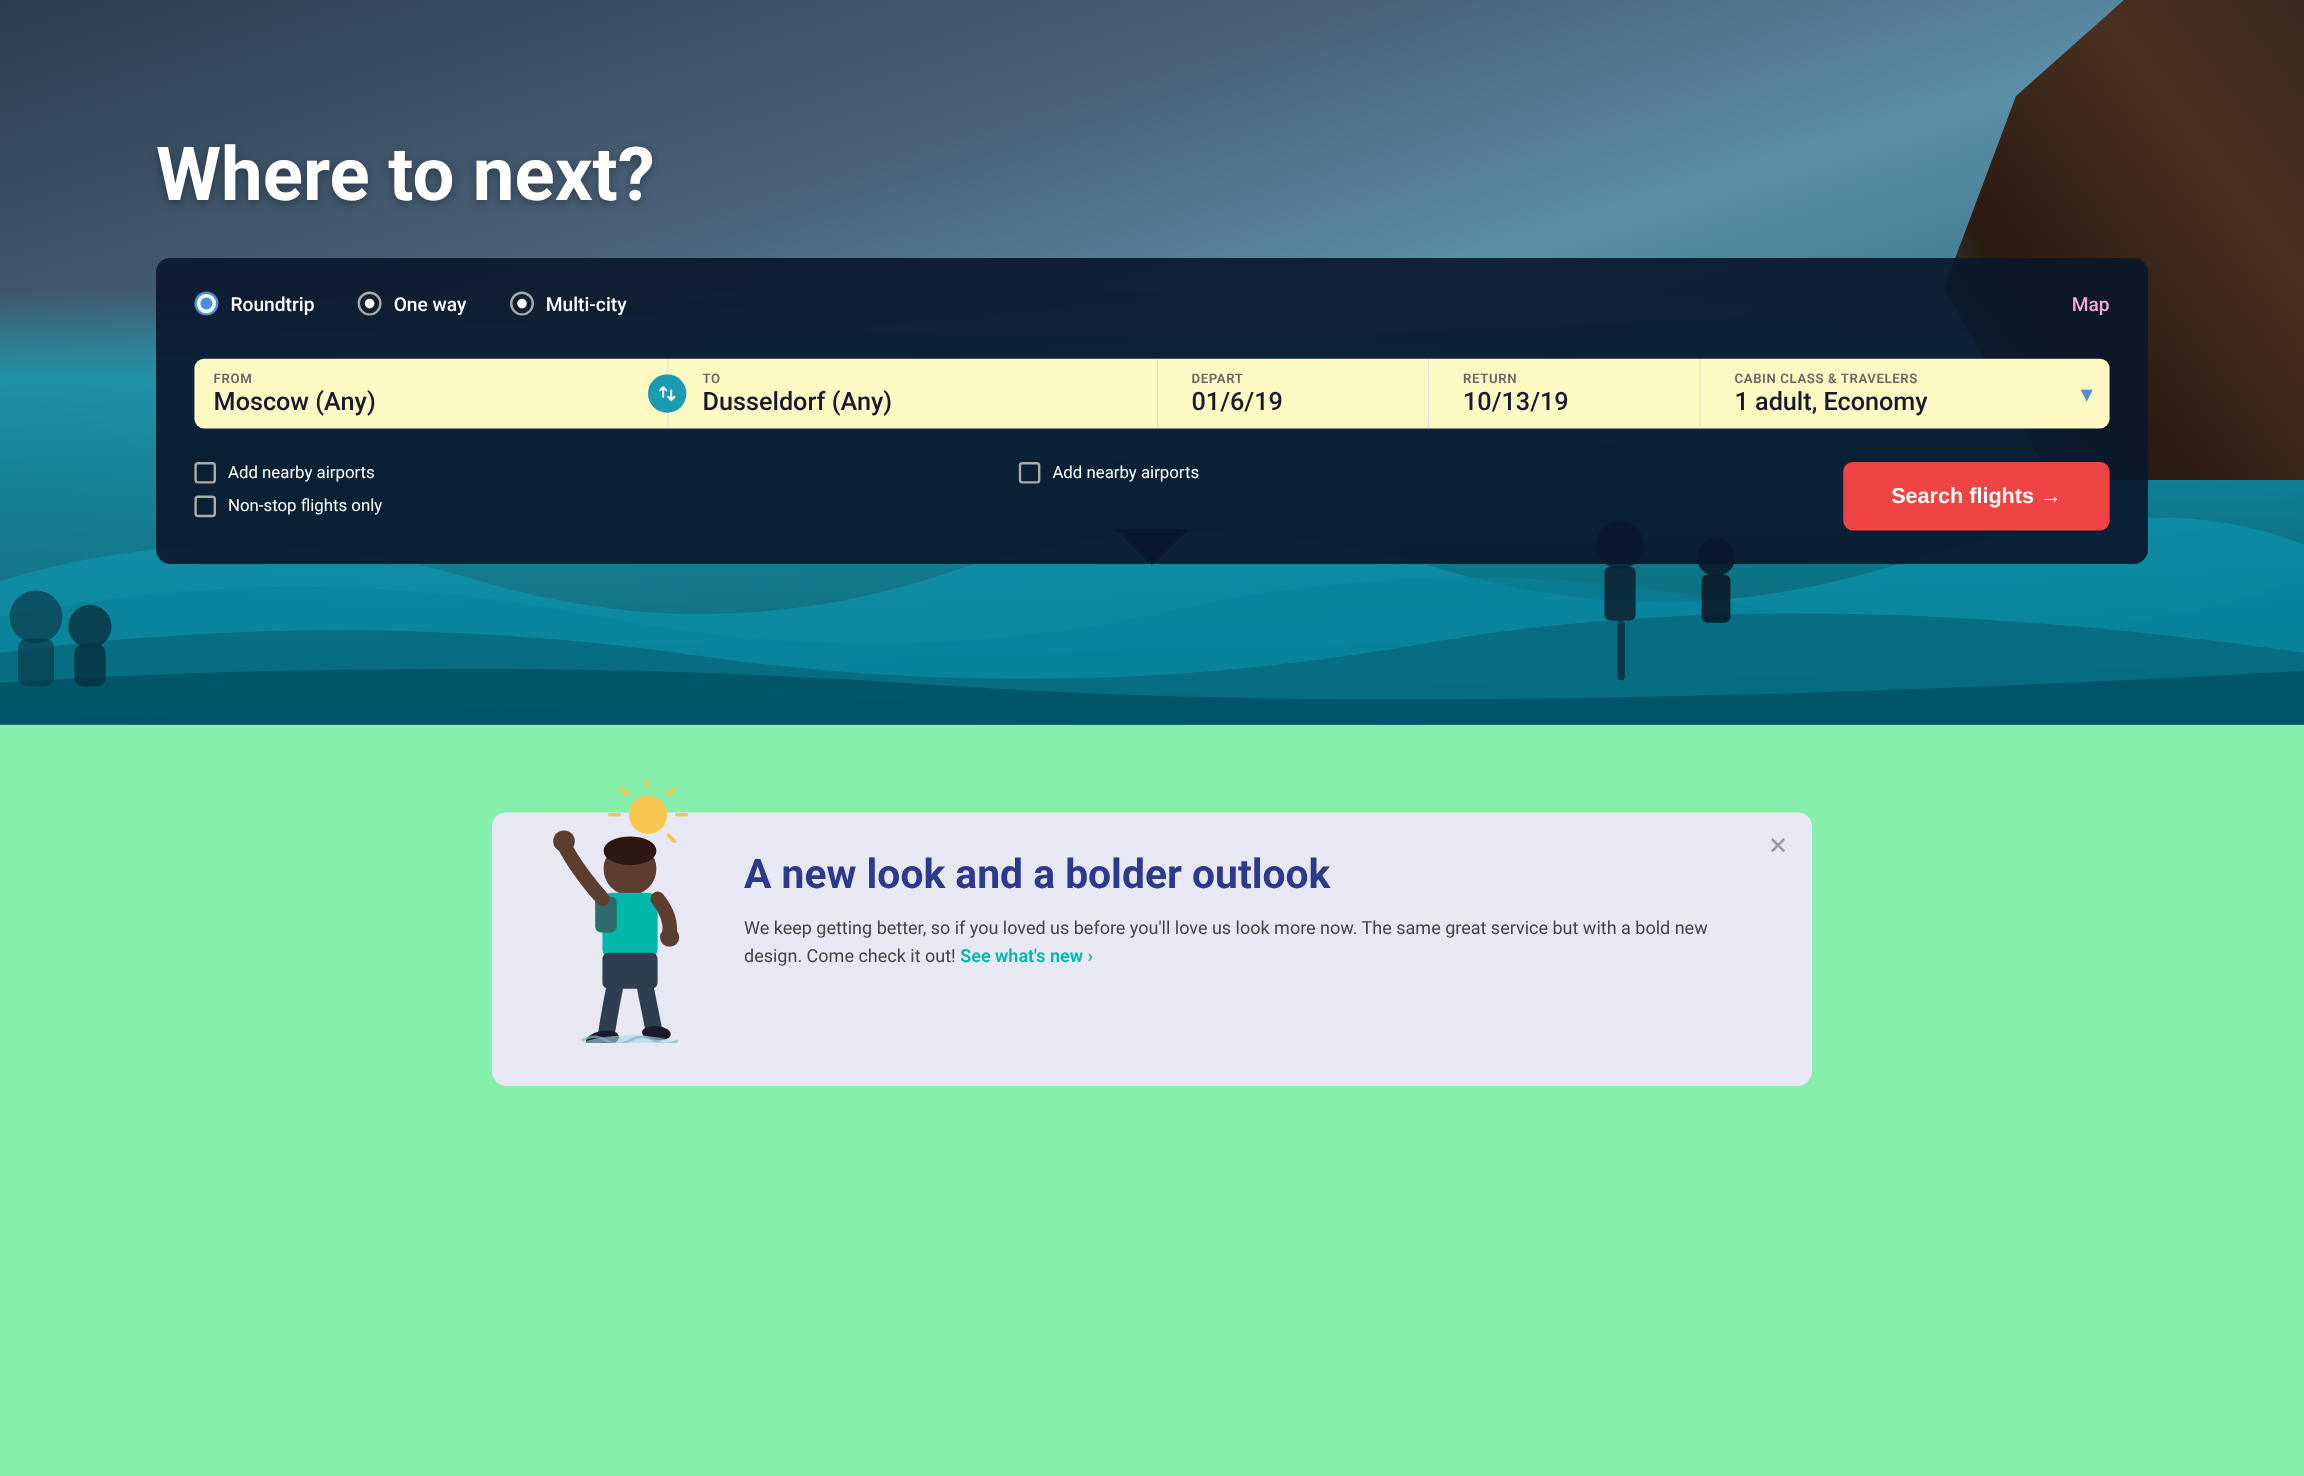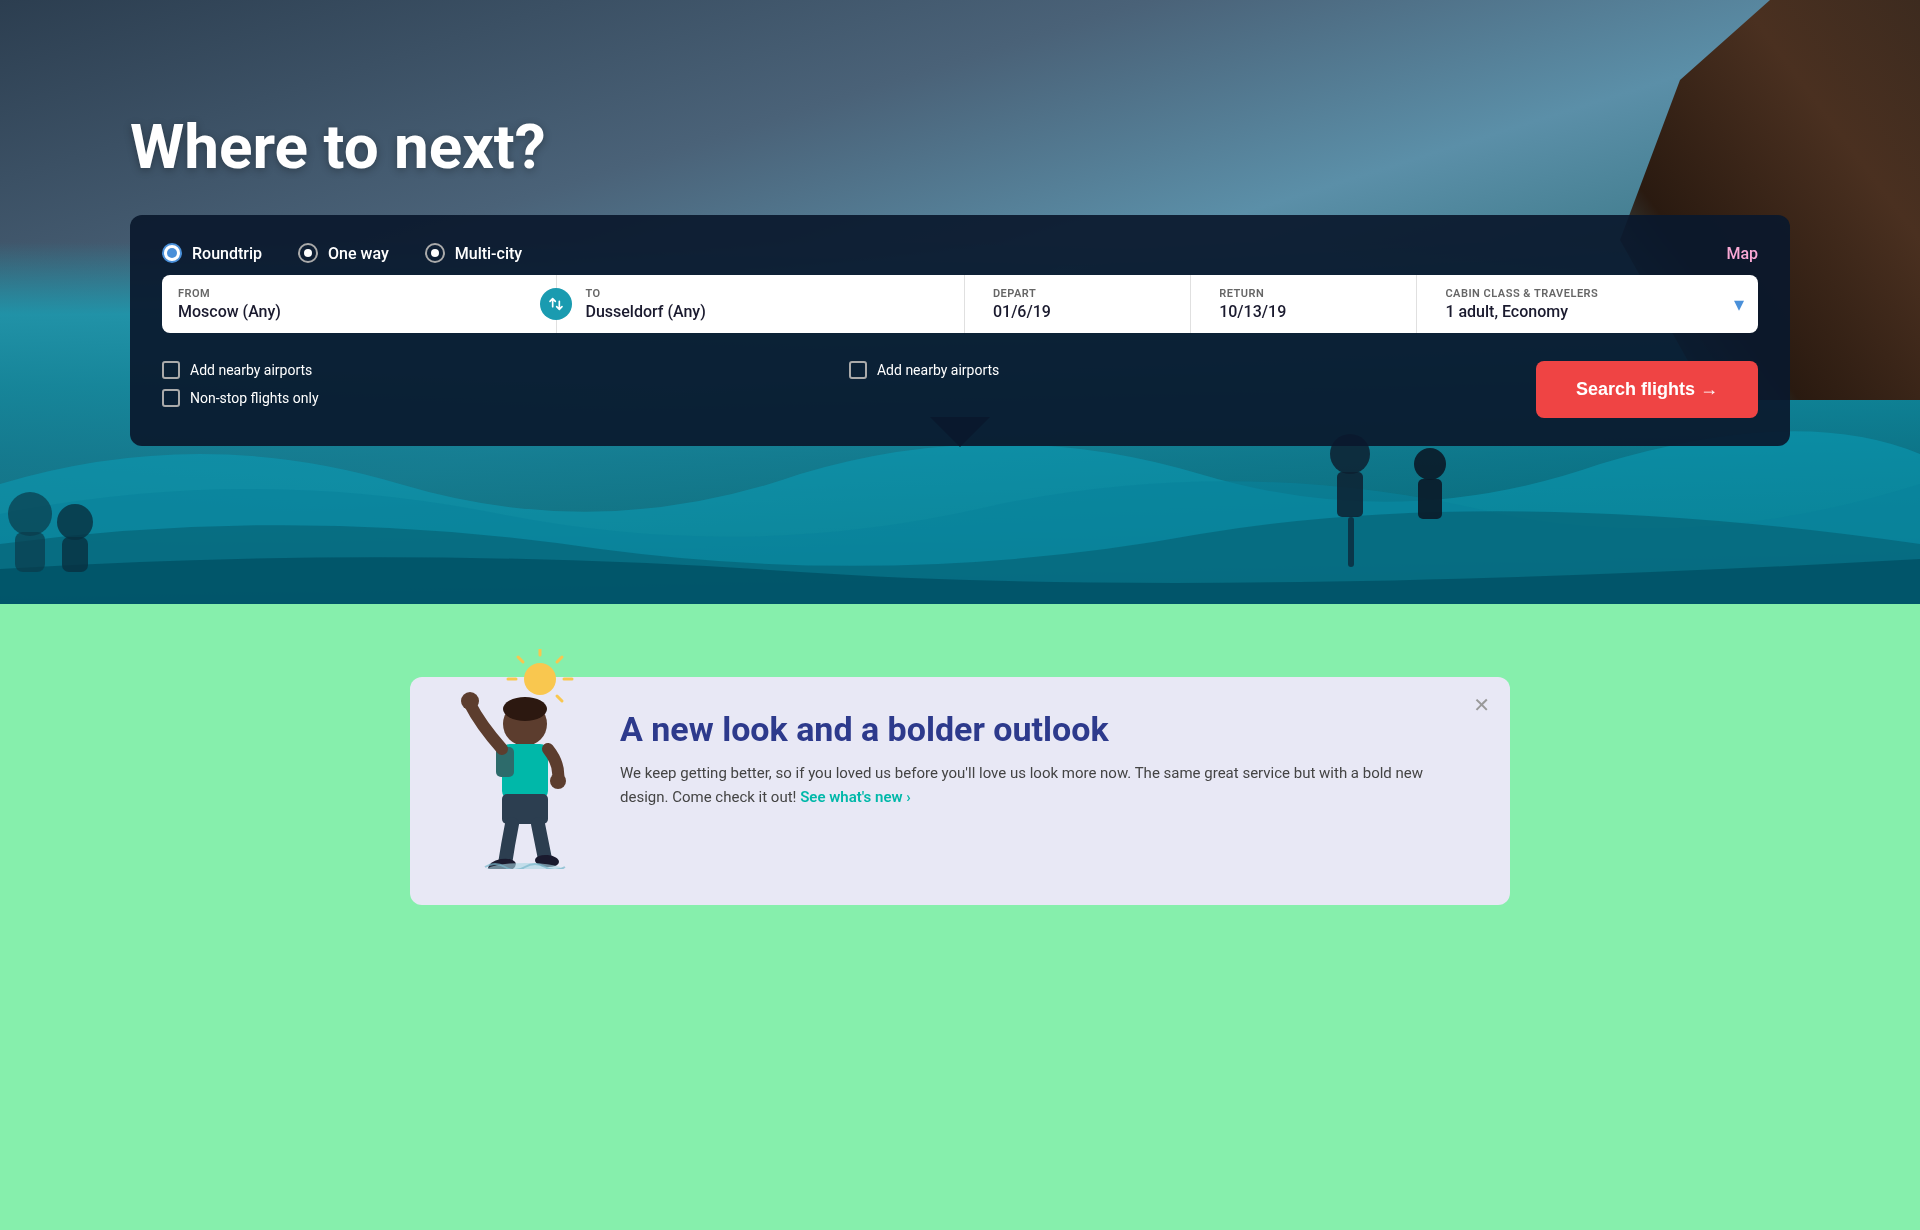--- a/index.html
+++ b/index.html
@@ -62,7 +62,7 @@
       display: flex;
       align-items: center;
       gap: 36px;
-      margin-bottom: 12px;
+      margin-bottom: 36px;
     }
 
     .trip-type-option {

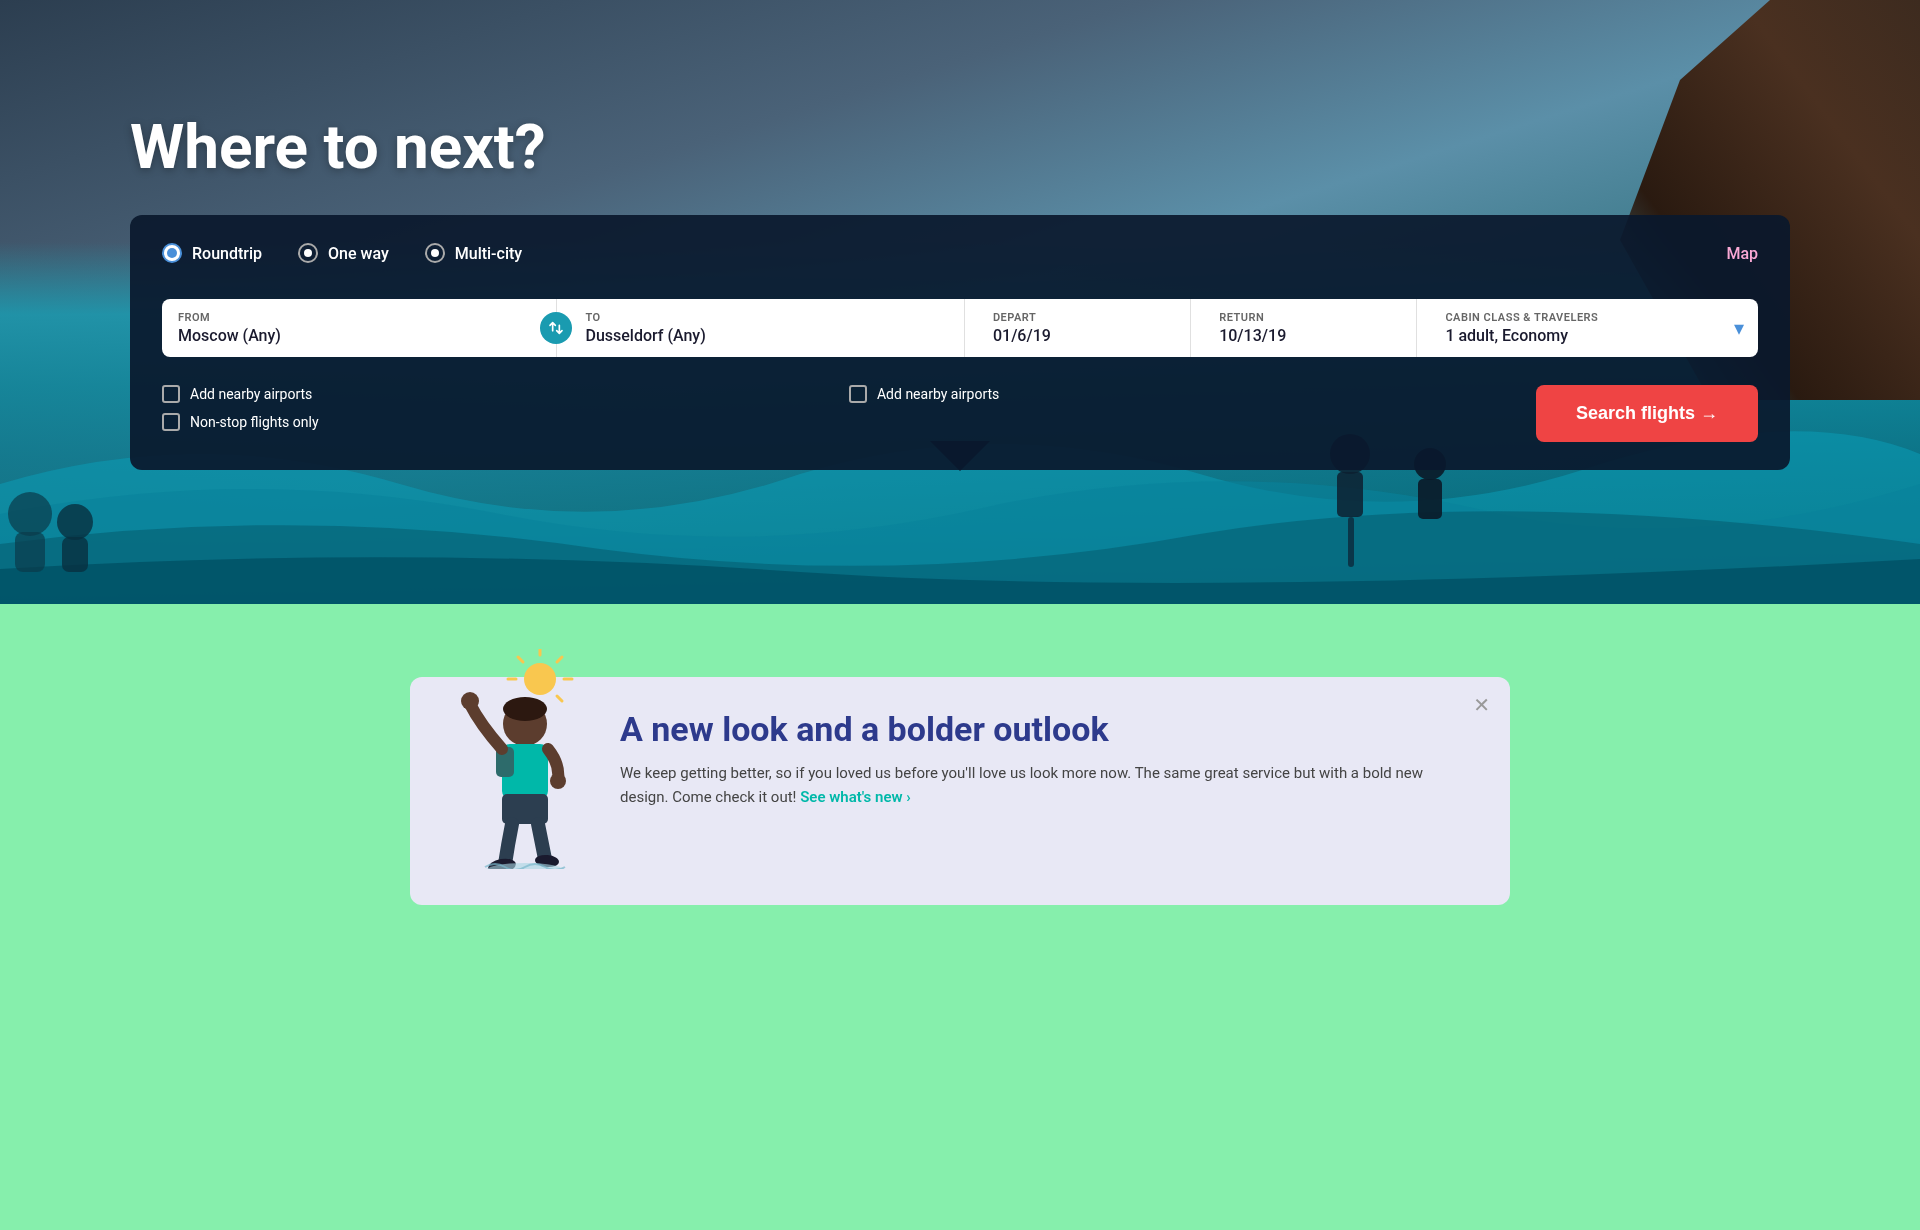--- a/index.html
+++ b/index.html
@@ -126,7 +126,7 @@
       display: flex;
       gap: 12px;
       align-items: stretch;
-      background: #ffffff;
+      background: #fef9c3;
       border-radius: 8px;
       overflow: hidden;
       height: 58px;

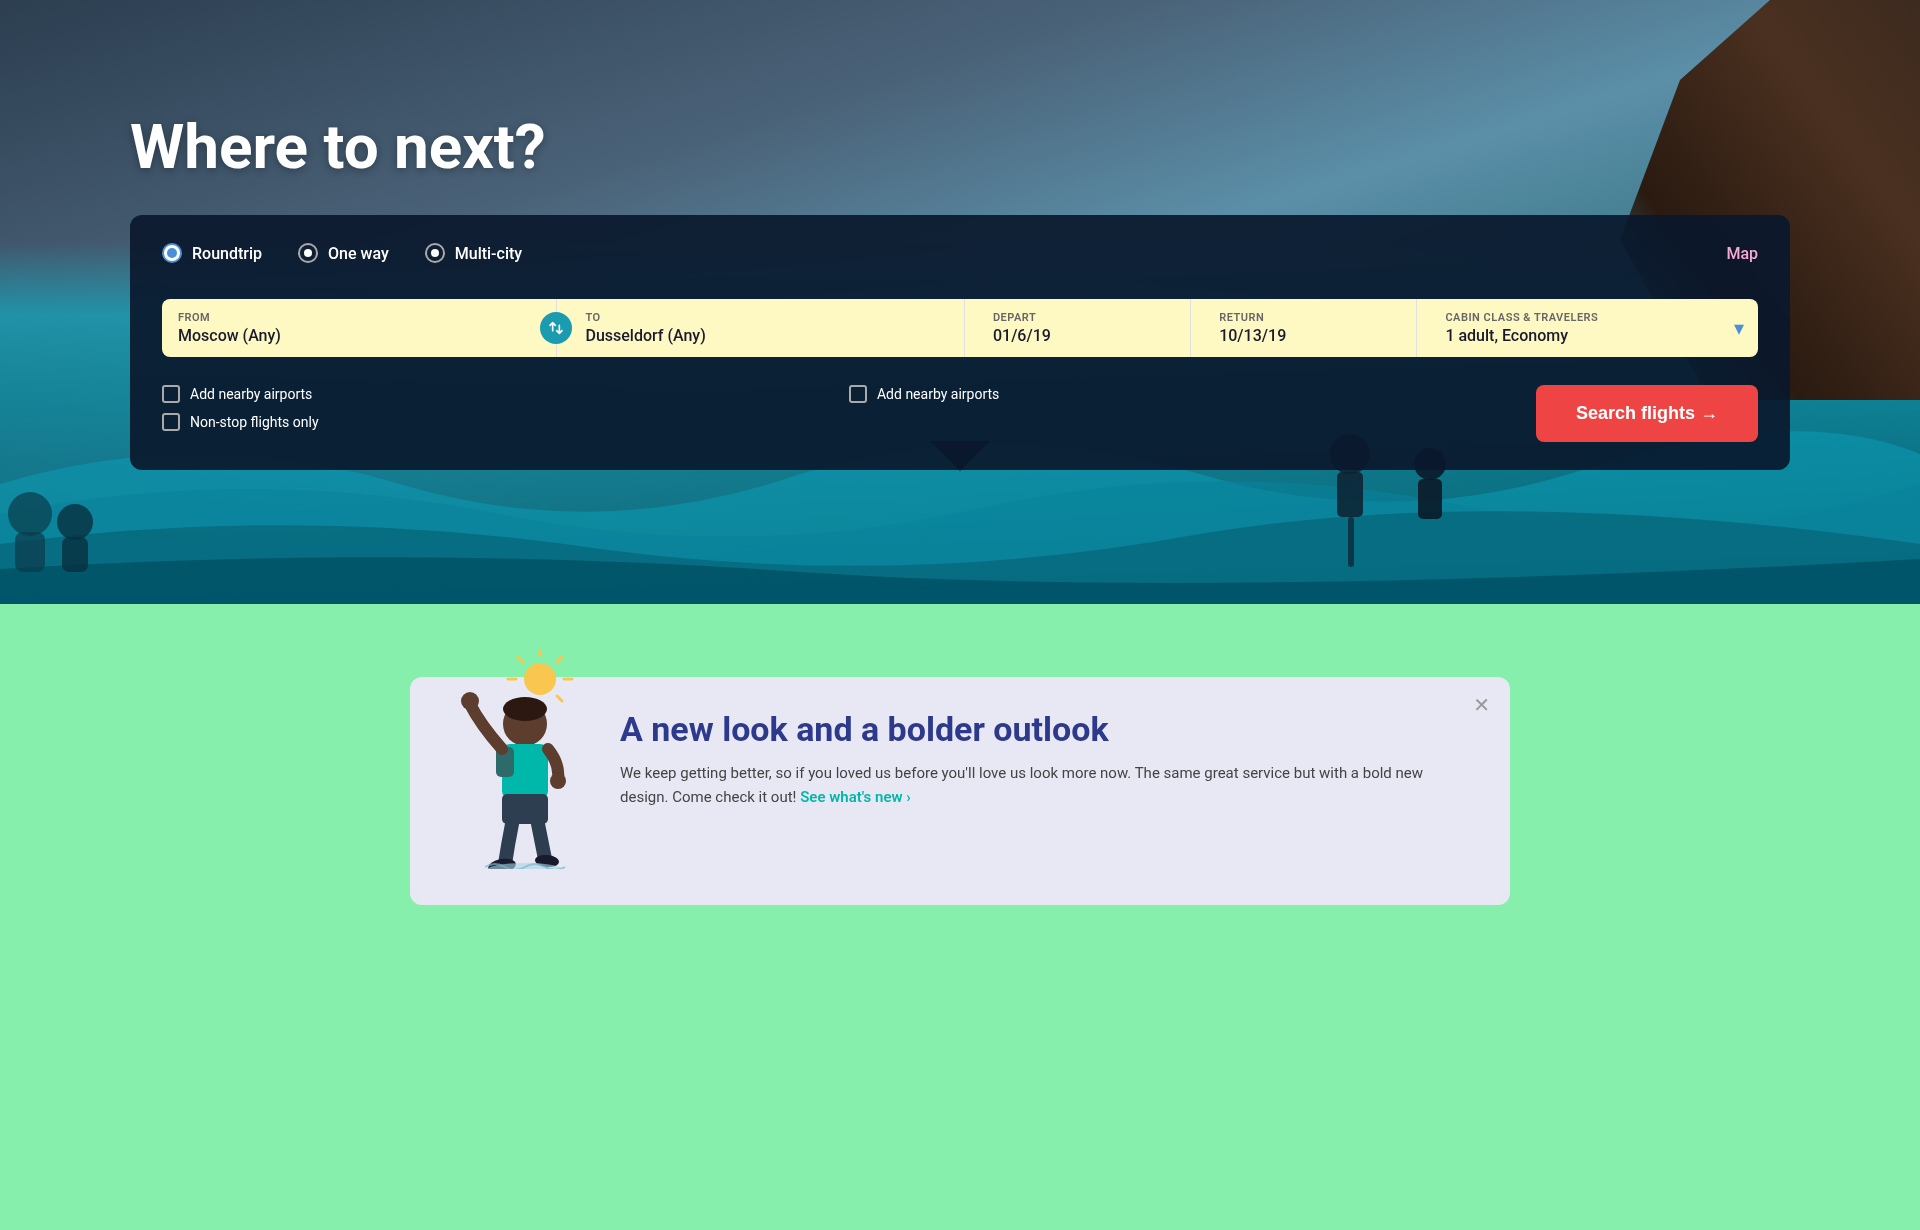--- a/index.html
+++ b/index.html
@@ -156,7 +156,7 @@
     }
 
     .field-value {
-      font-size: 16px;
+      font-size: 21px;
       color: #1a1a2e;
       font-weight: 500;
       margin-top: 2px;

